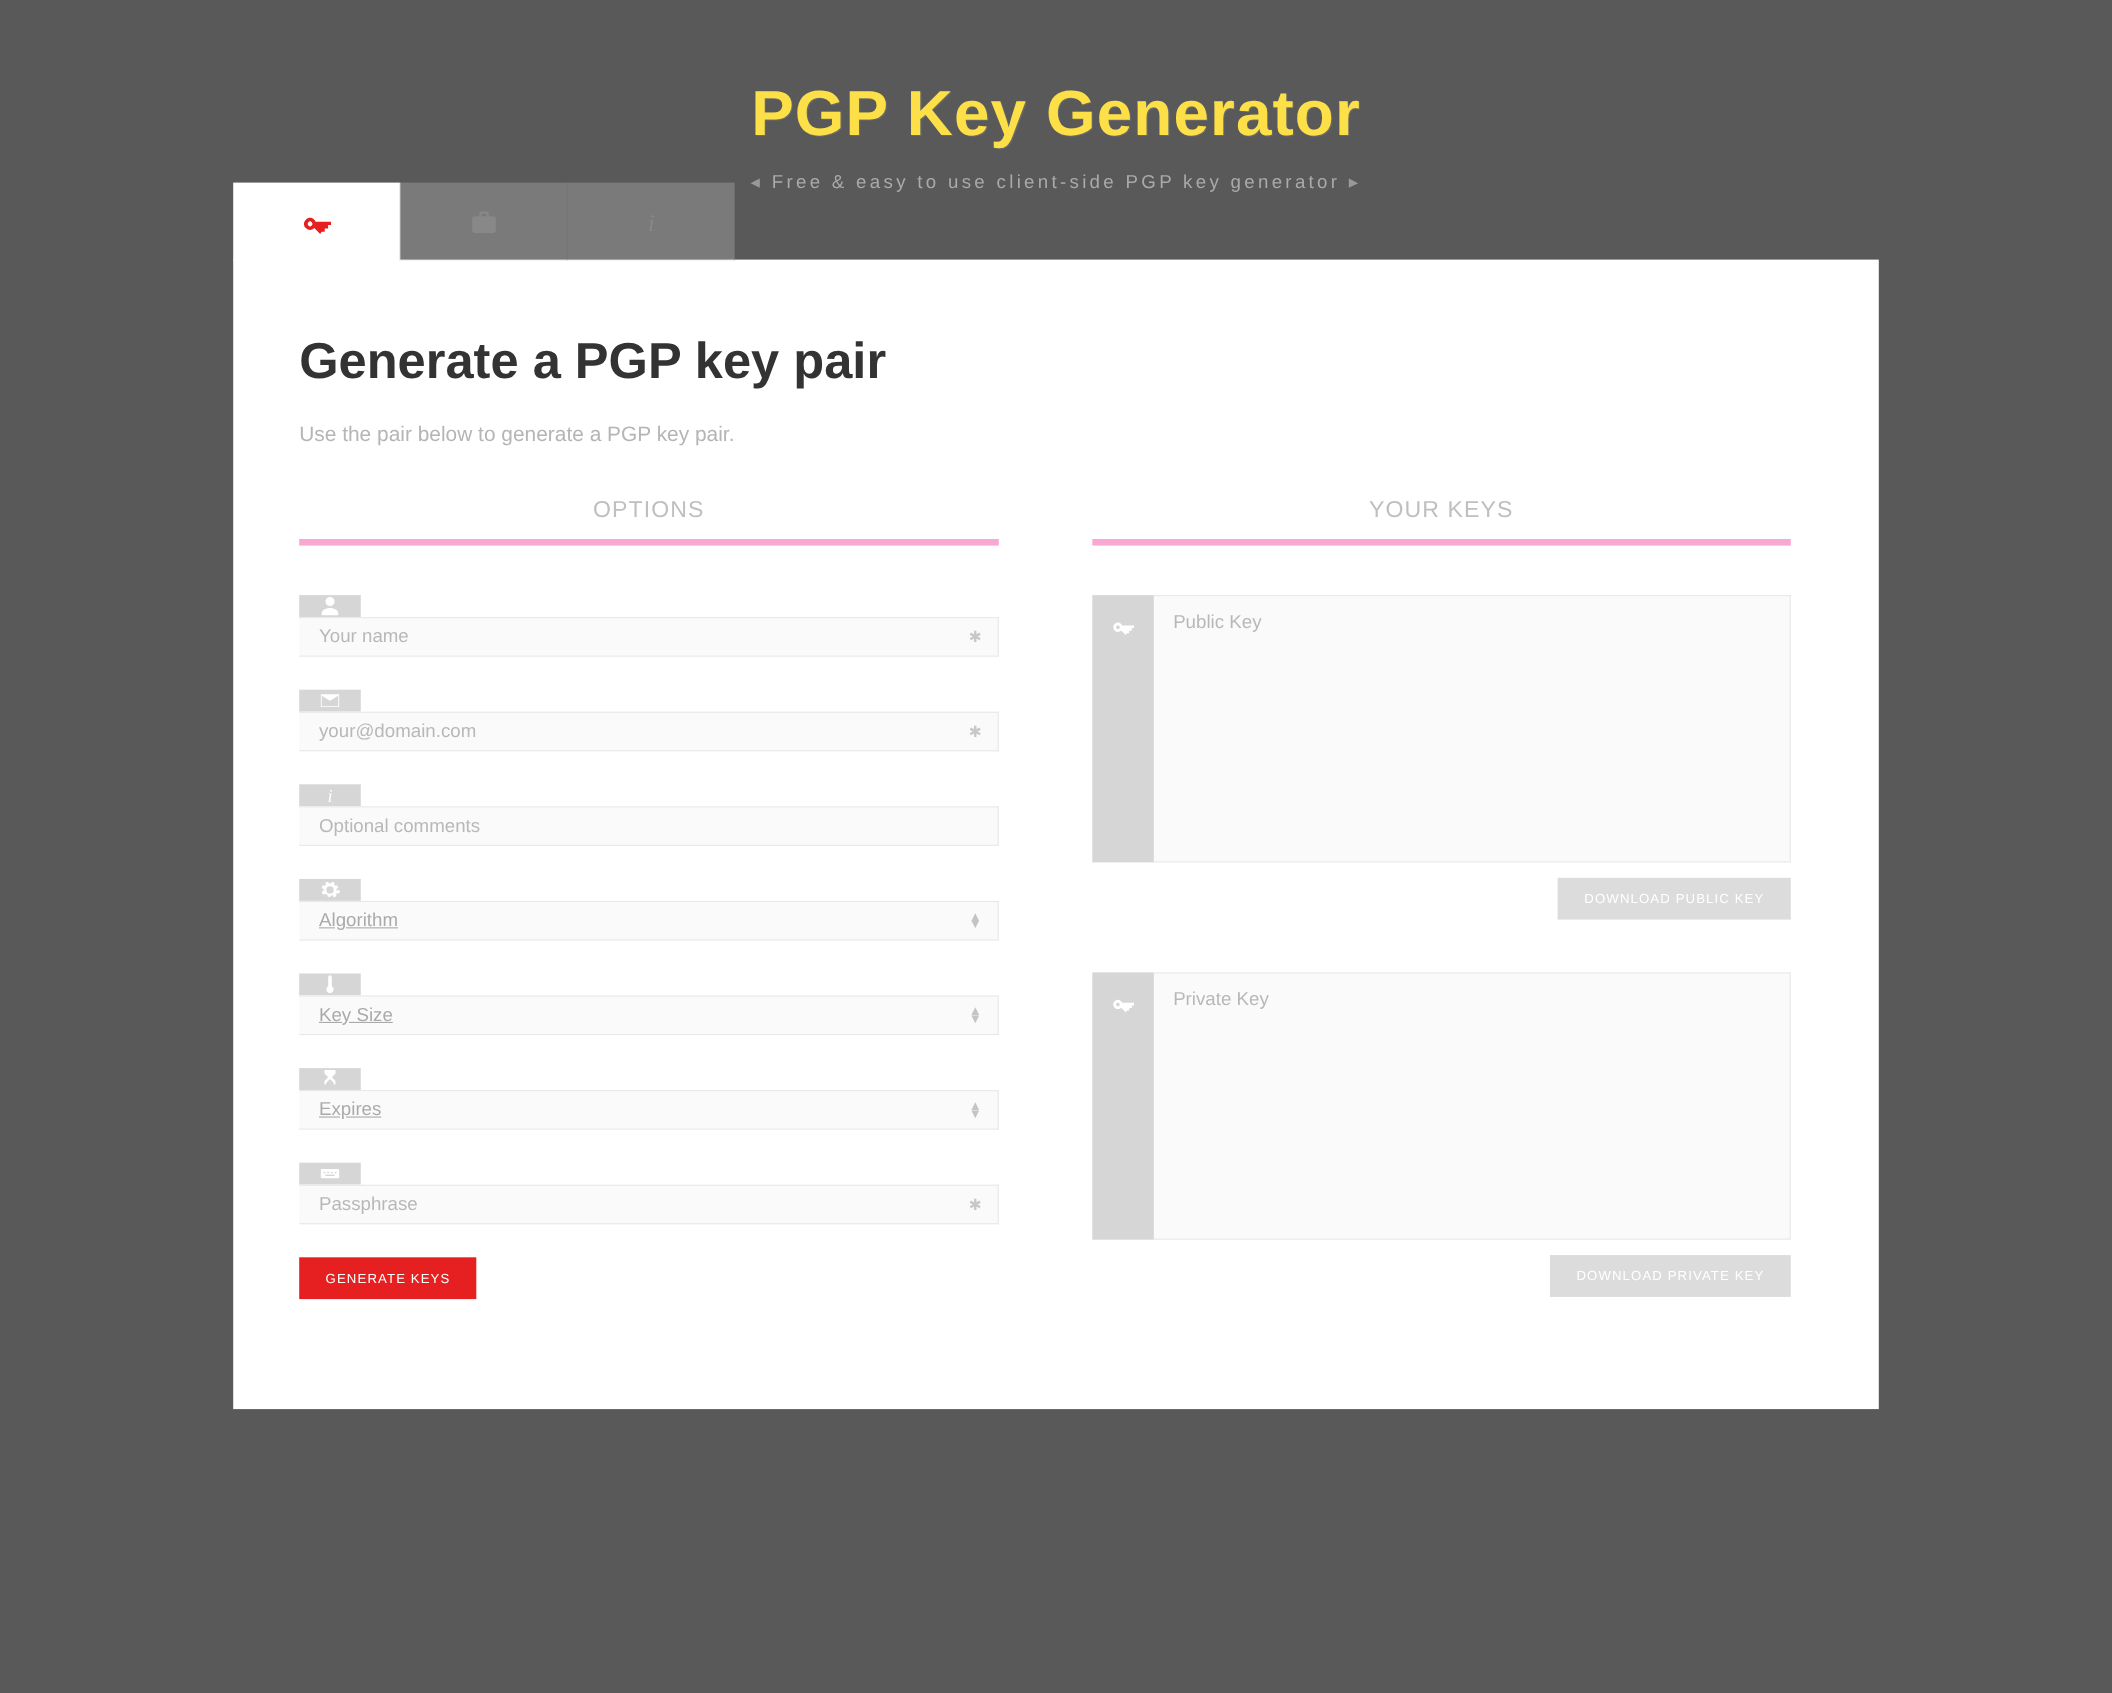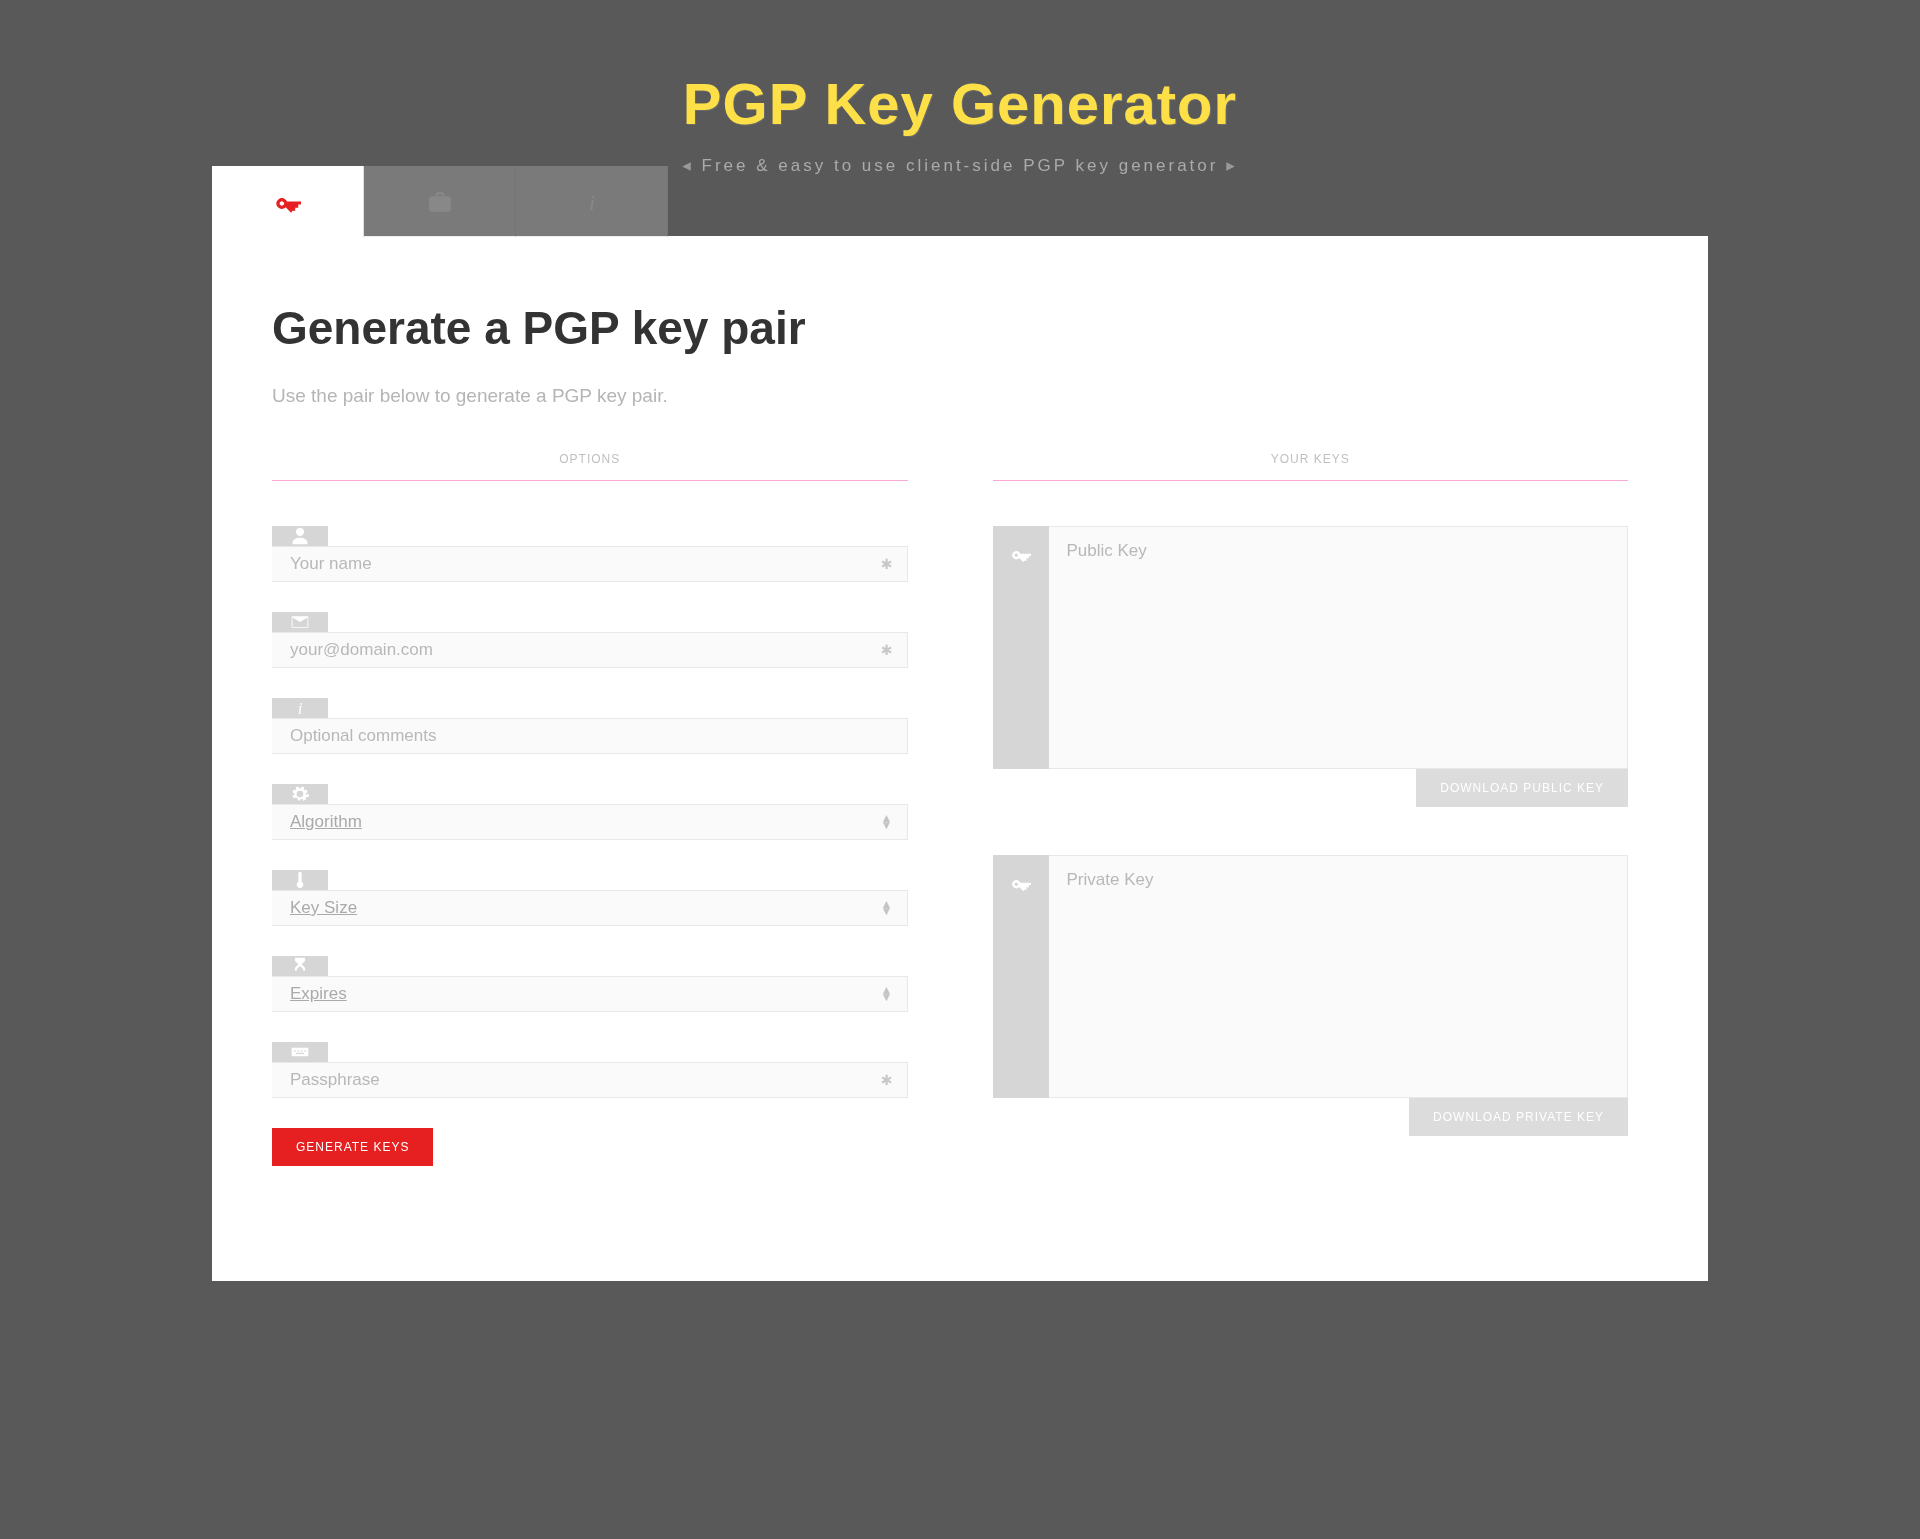--- a/index.html
+++ b/index.html
@@ -83,11 +83,11 @@
 .col { flex: 1; }
 .col-header {
   text-align: center;
-  font-size: 12px;
+  font-size: 21px;
   letter-spacing: 1px;
   color: #bfbfbf;
   padding-bottom: 14px;
-  border-bottom: 1px solid #f9a8d4;
+  border-bottom: 6px solid #f9a8d4;
   margin-bottom: 45px;
 }
 .field-row {

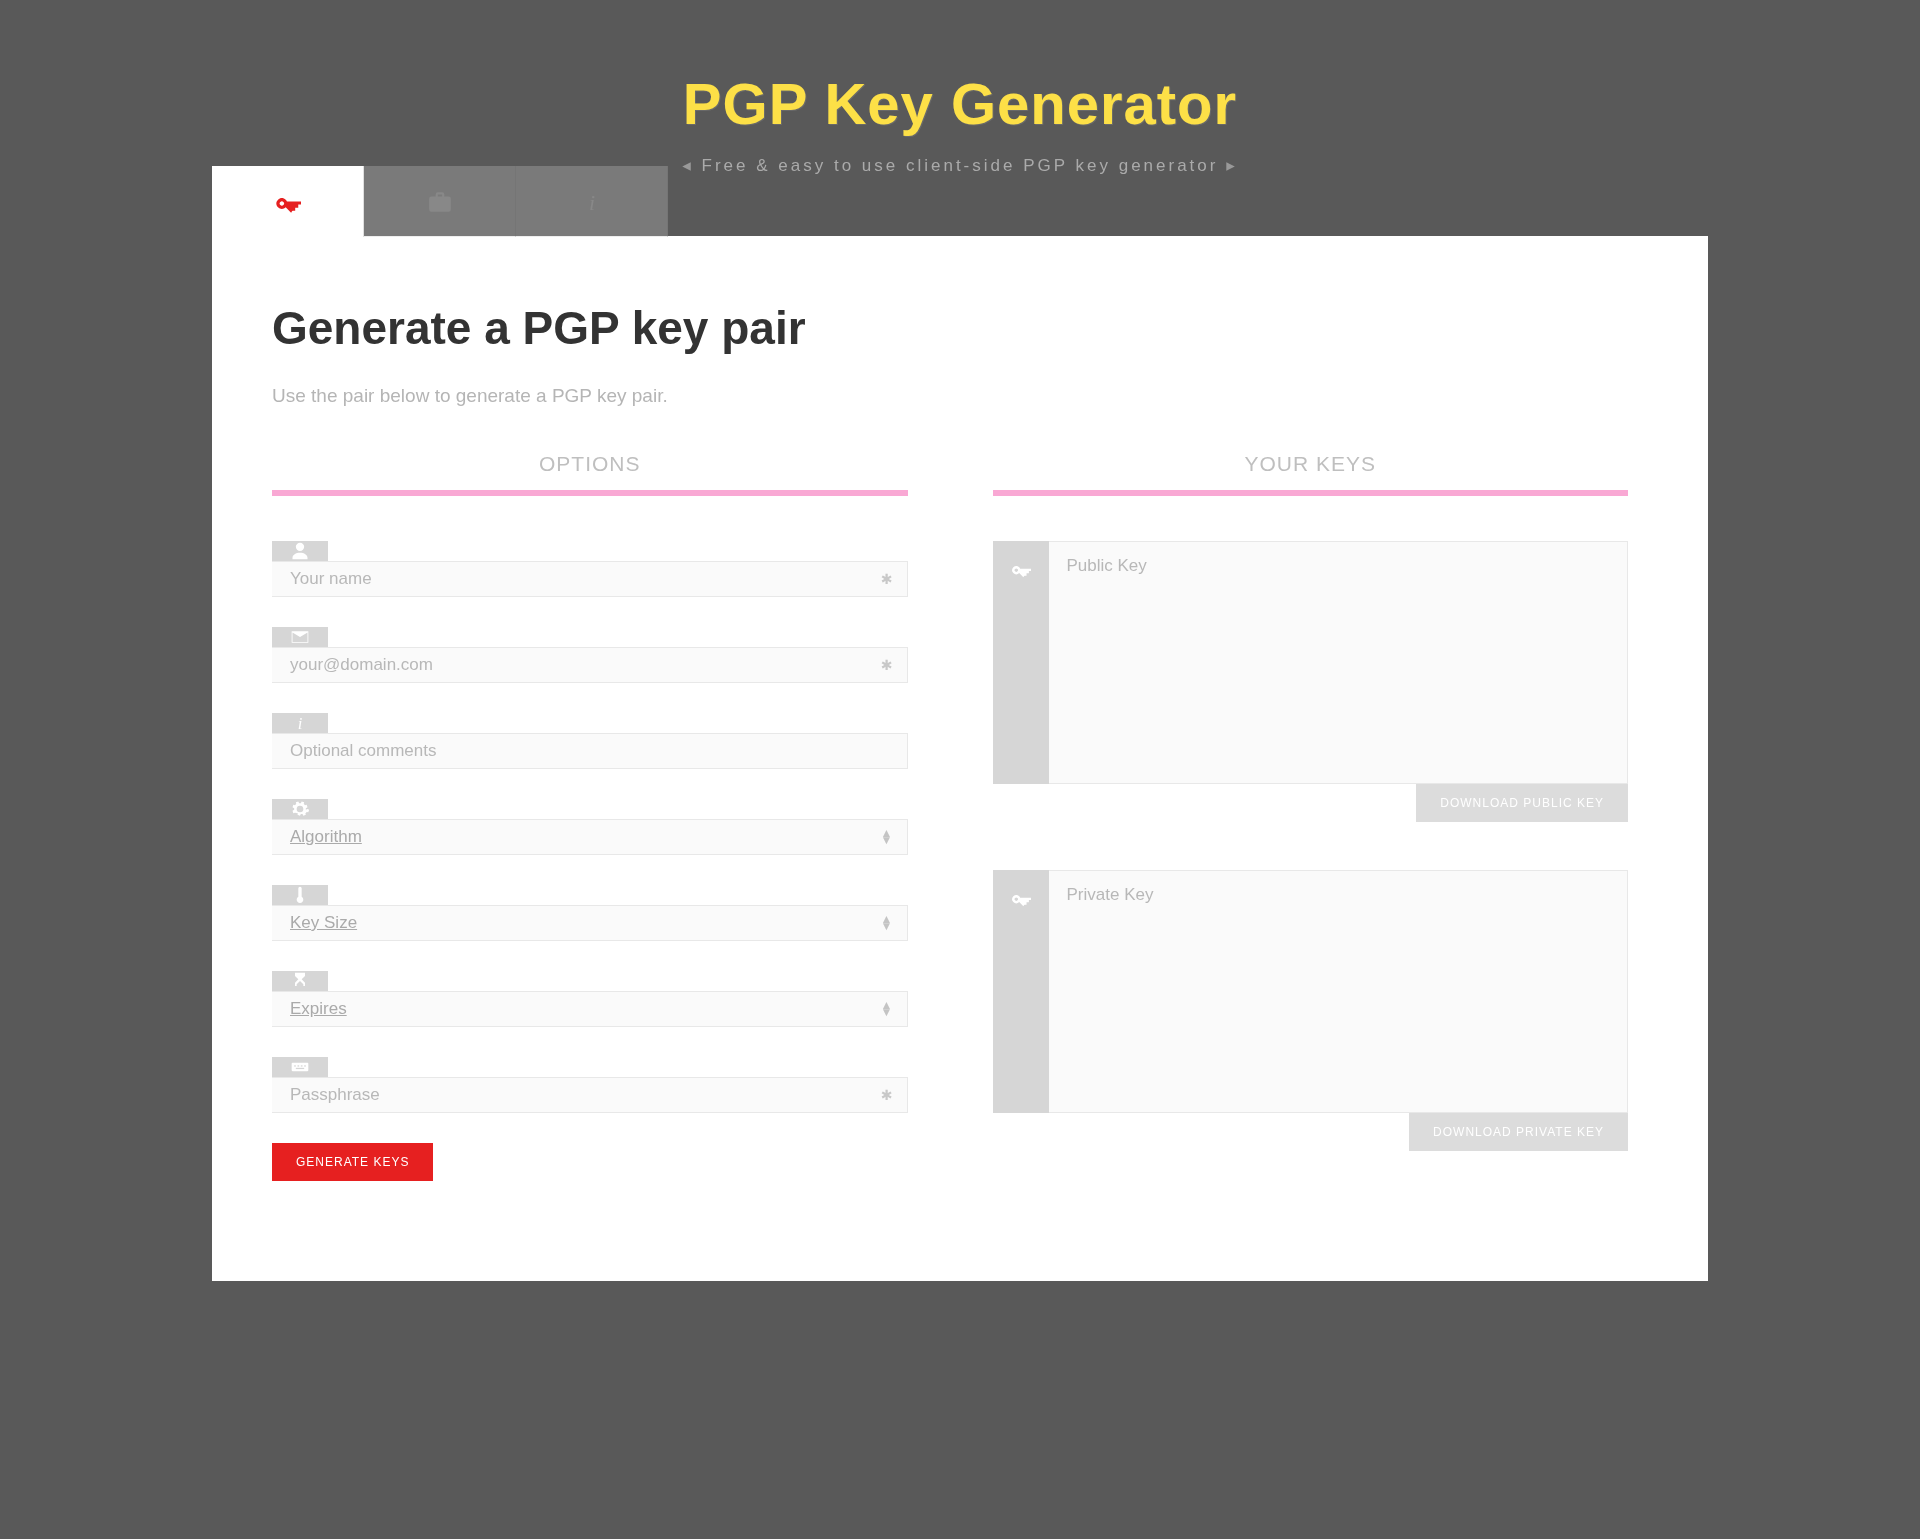--- a/index.html
+++ b/index.html
@@ -144,7 +144,7 @@
 }
 .output-row {
   display: flex;
-  margin-bottom: 0;
+  margin-bottom: 14px;
 }
 .output-icon {
   width: 56px;

